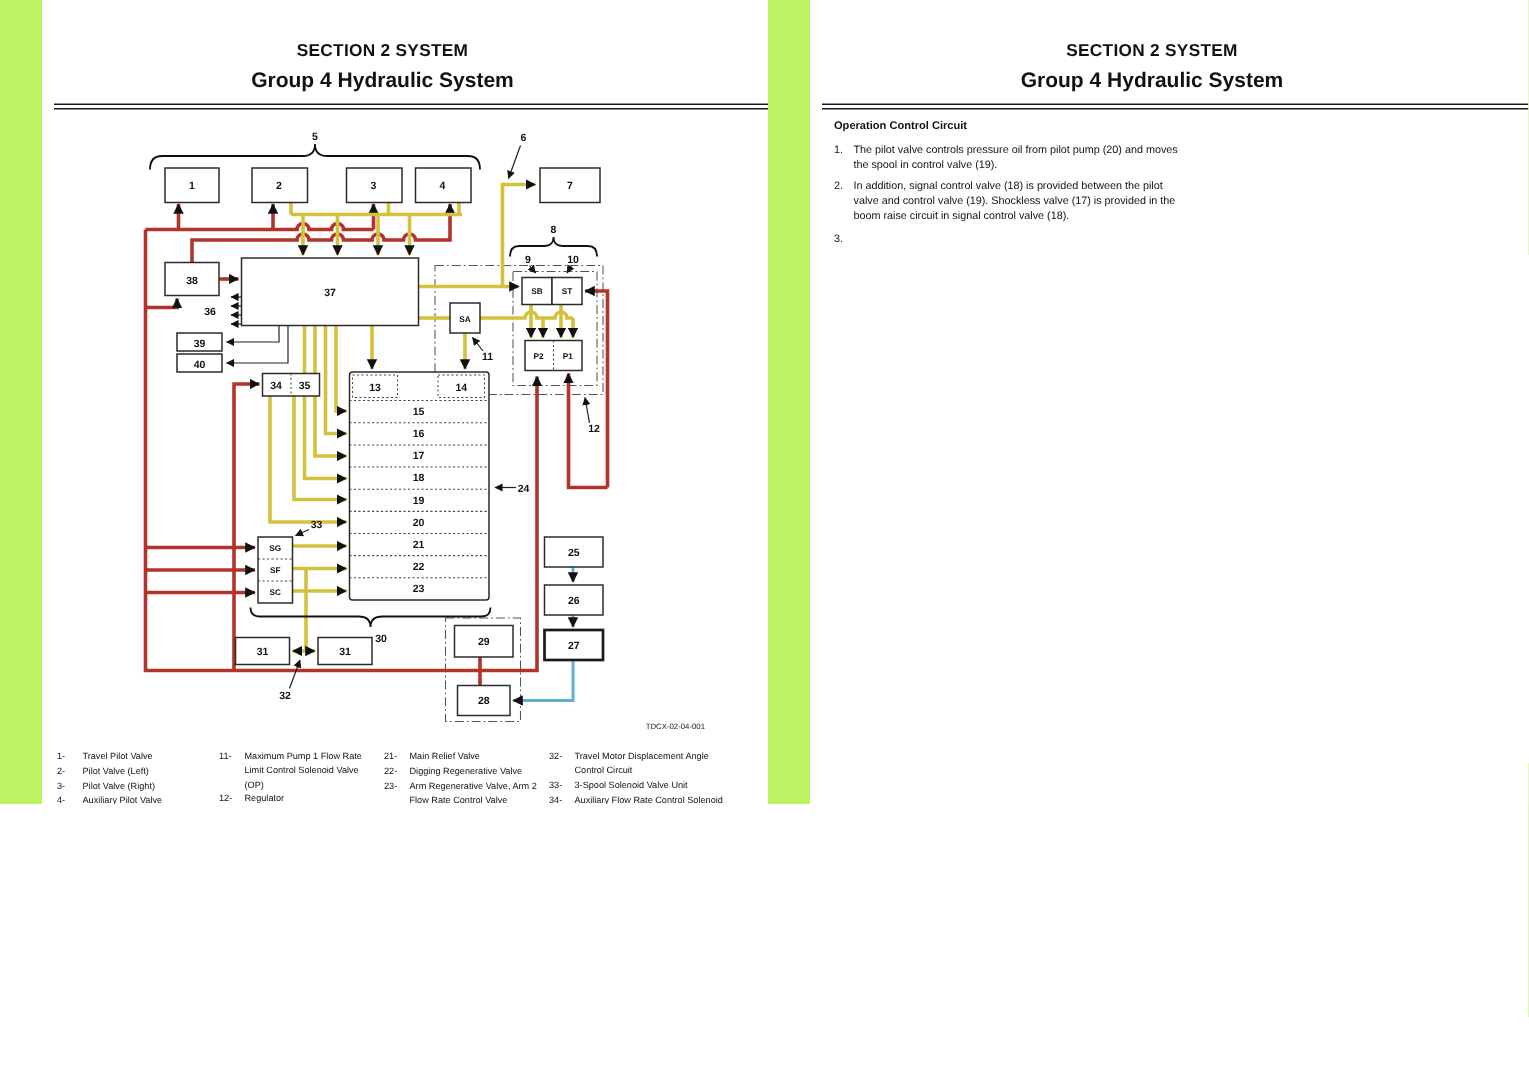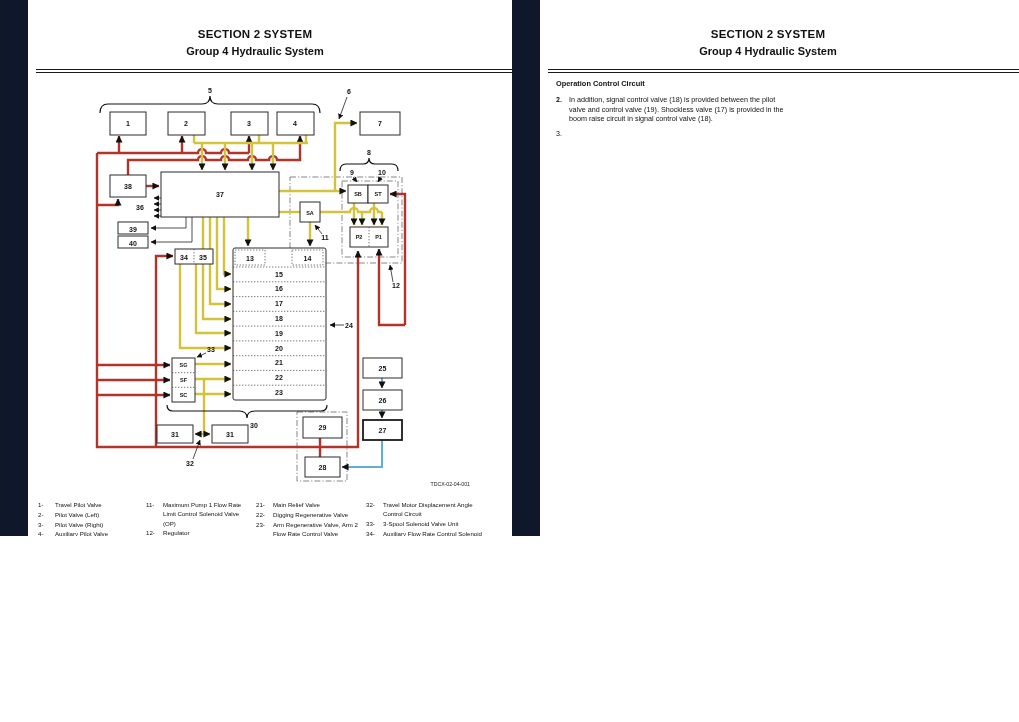--- a/index.html
+++ b/index.html
@@ -4,7 +4,7 @@
 <title>Hydraulic System Manual</title>
 <style>
   html,body{margin:0;padding:0;background:#fff;}
-  #stage{position:relative;width:1019px;height:536px;background:#0f172a;overflow:hidden;
+  #stage{position:relative;width:1019px;height:536px;background:#bef264;overflow:hidden;
          font-family:"Liberation Sans",sans-serif;color:#111;}
   .page{position:absolute;top:0;height:722px;background:#fff;}
   #page-left{left:28px;width:484px;}

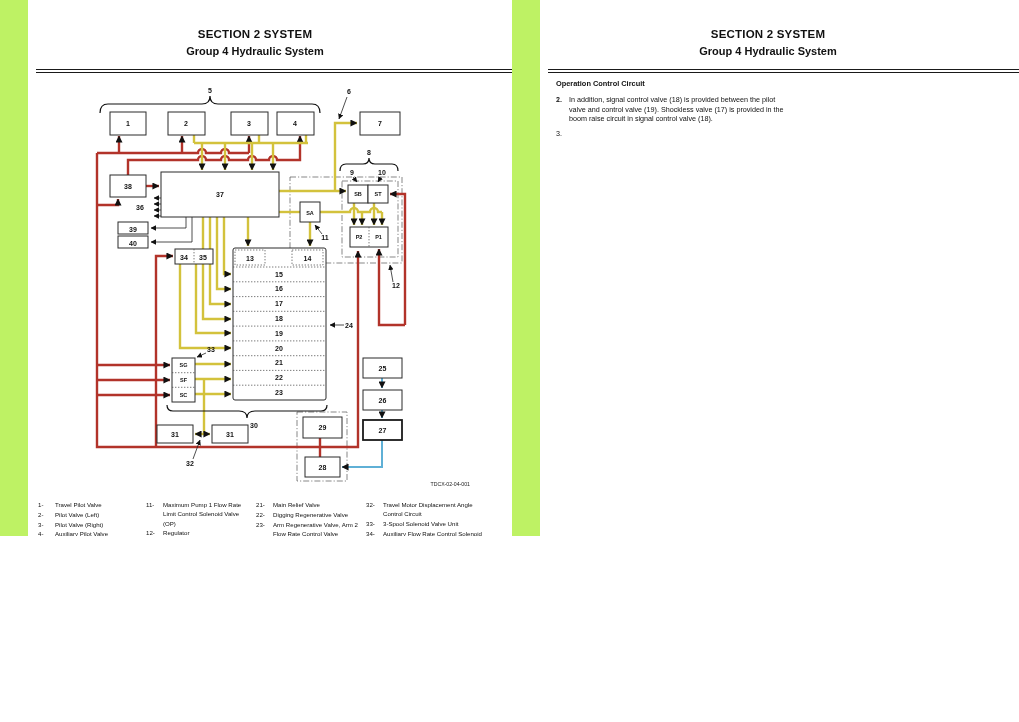--- a/index.html
+++ b/index.html
@@ -13,7 +13,7 @@
   #page-left .hdr{width:454px;}
   #page-right .hdr{width:456px;}
   .hdr-title{font-size:11.5px;font-weight:bold;letter-spacing:.2px;}
-  .hdr-sub{font-size:11px;font-weight:bold;margin-top:5px;}
+  .hdr-sub{font-size:14px;font-weight:bold;margin-top:5px;}
   .rule-top{position:absolute;top:69px;left:8px;right:0;height:2px;
             border-top:1px solid #1a1a1a;border-bottom:1px solid #1a1a1a;}
   .rule-bottom{position:absolute;top:671px;left:8px;right:0;border-top:1px solid #1a1a1a;}

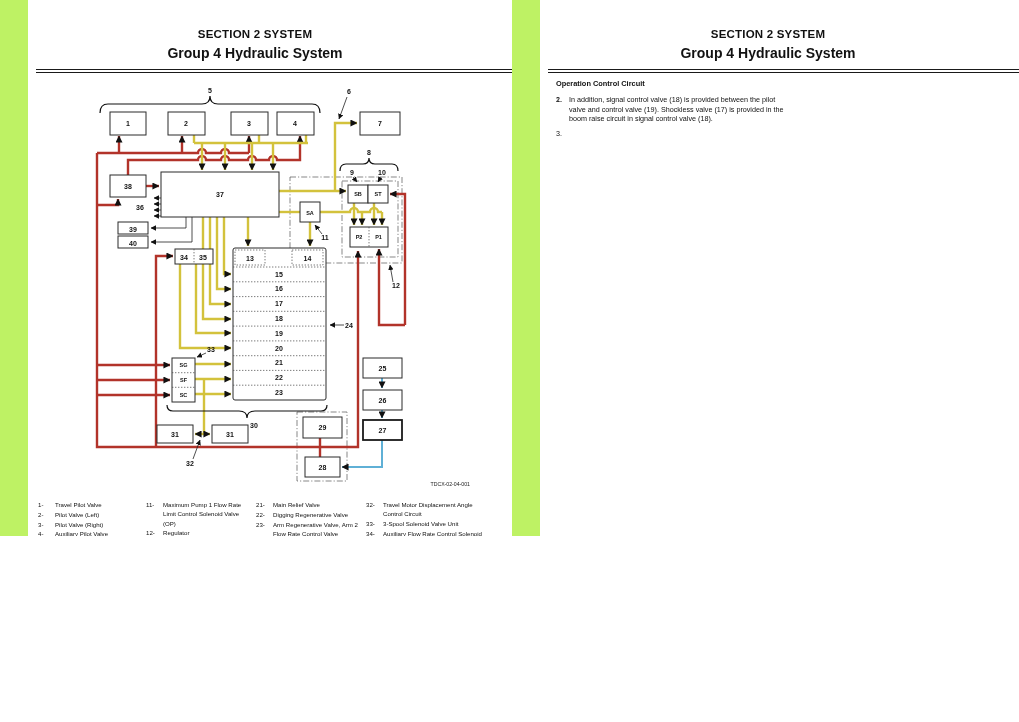--- a/index.html
+++ b/index.html
@@ -320,7 +320,7 @@
       <div class="body-heading">Operation Control Circuit</div>
       <div>
           <div class="body-item">
-          <span class="body-num">1.</span>
+          <span class="body-num">1.</span><span>The pilot valve controls pressure oil from pilot pump (20) and moves the spool in control valve (19).</span>
         </div>
           <div class="body-item">
           <span class="body-num">2.</span><span>In addition, signal control valve (18) is provided between the pilot valve and control valve (19). Shockless valve (17) is provided in the boom raise circuit in signal control valve (18).</span>

